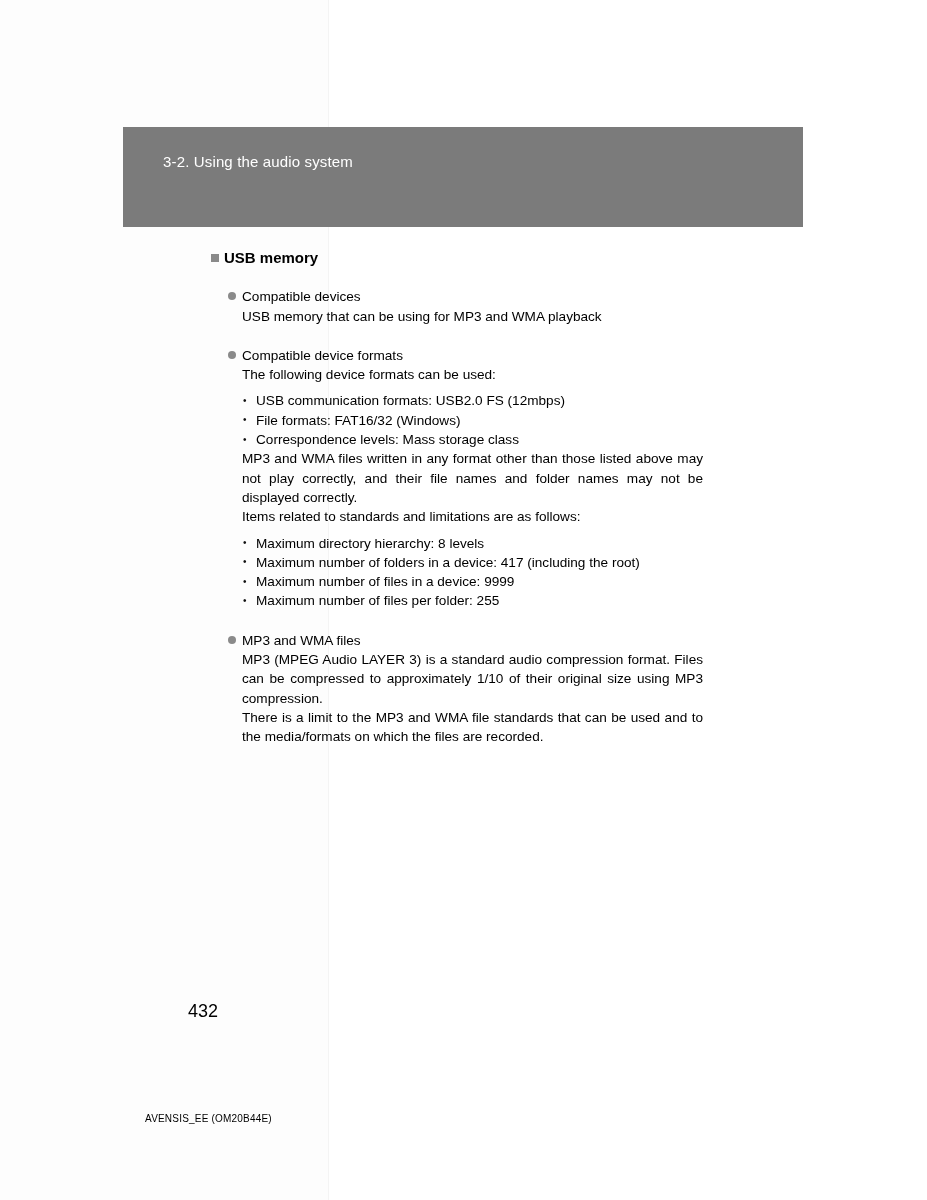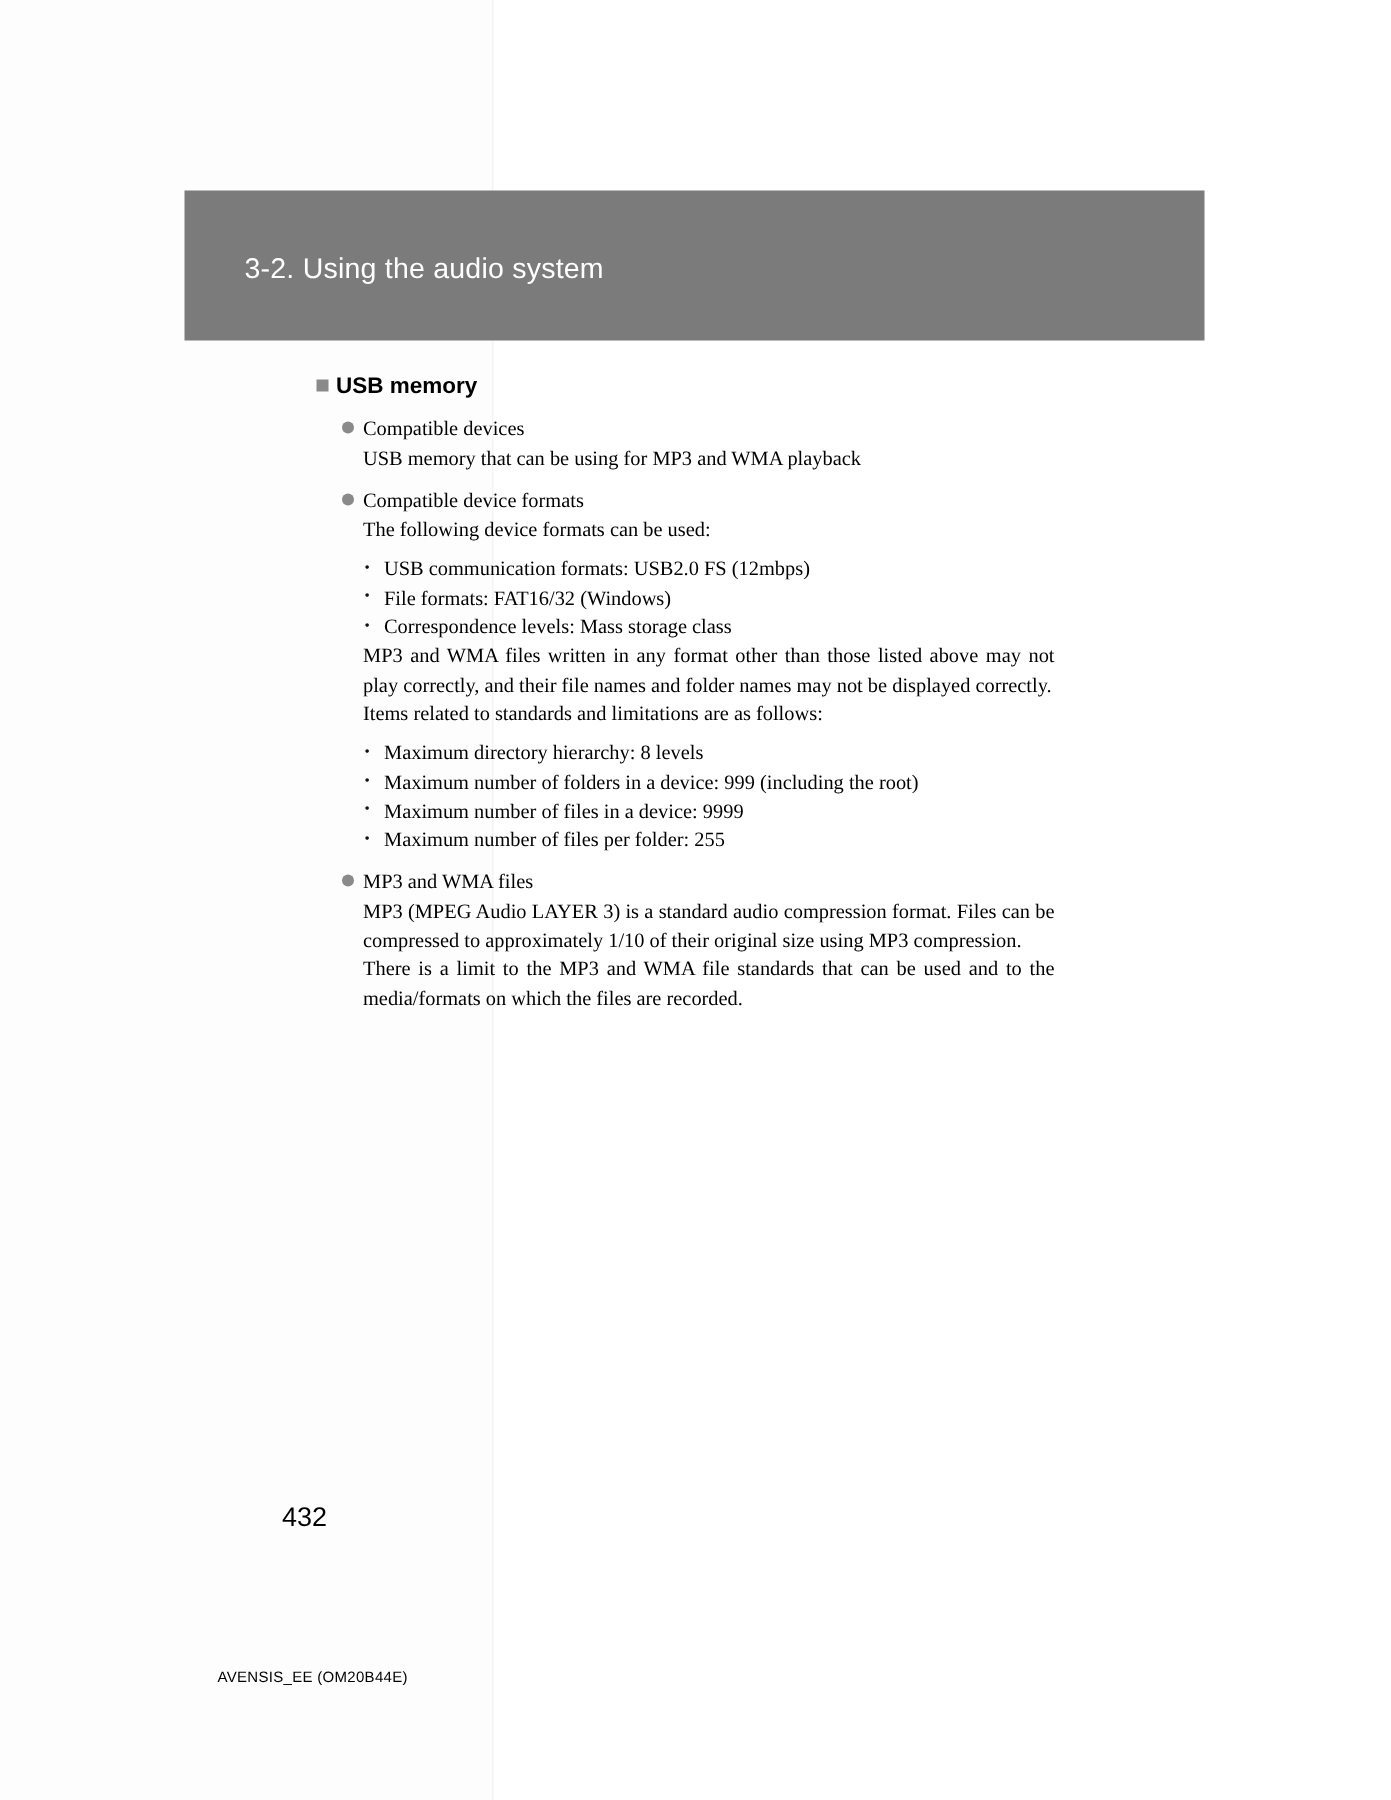--- a/index.html
+++ b/index.html
@@ -47,8 +47,8 @@
   .header-title {
     position: absolute;
     left: 40px;
-    top: 42px;
-    font-size: 19px;
+    top: 26px;
+    font-size: 15px;
     color: #ffffff;
     letter-spacing: 0.15px;
     white-space: nowrap;

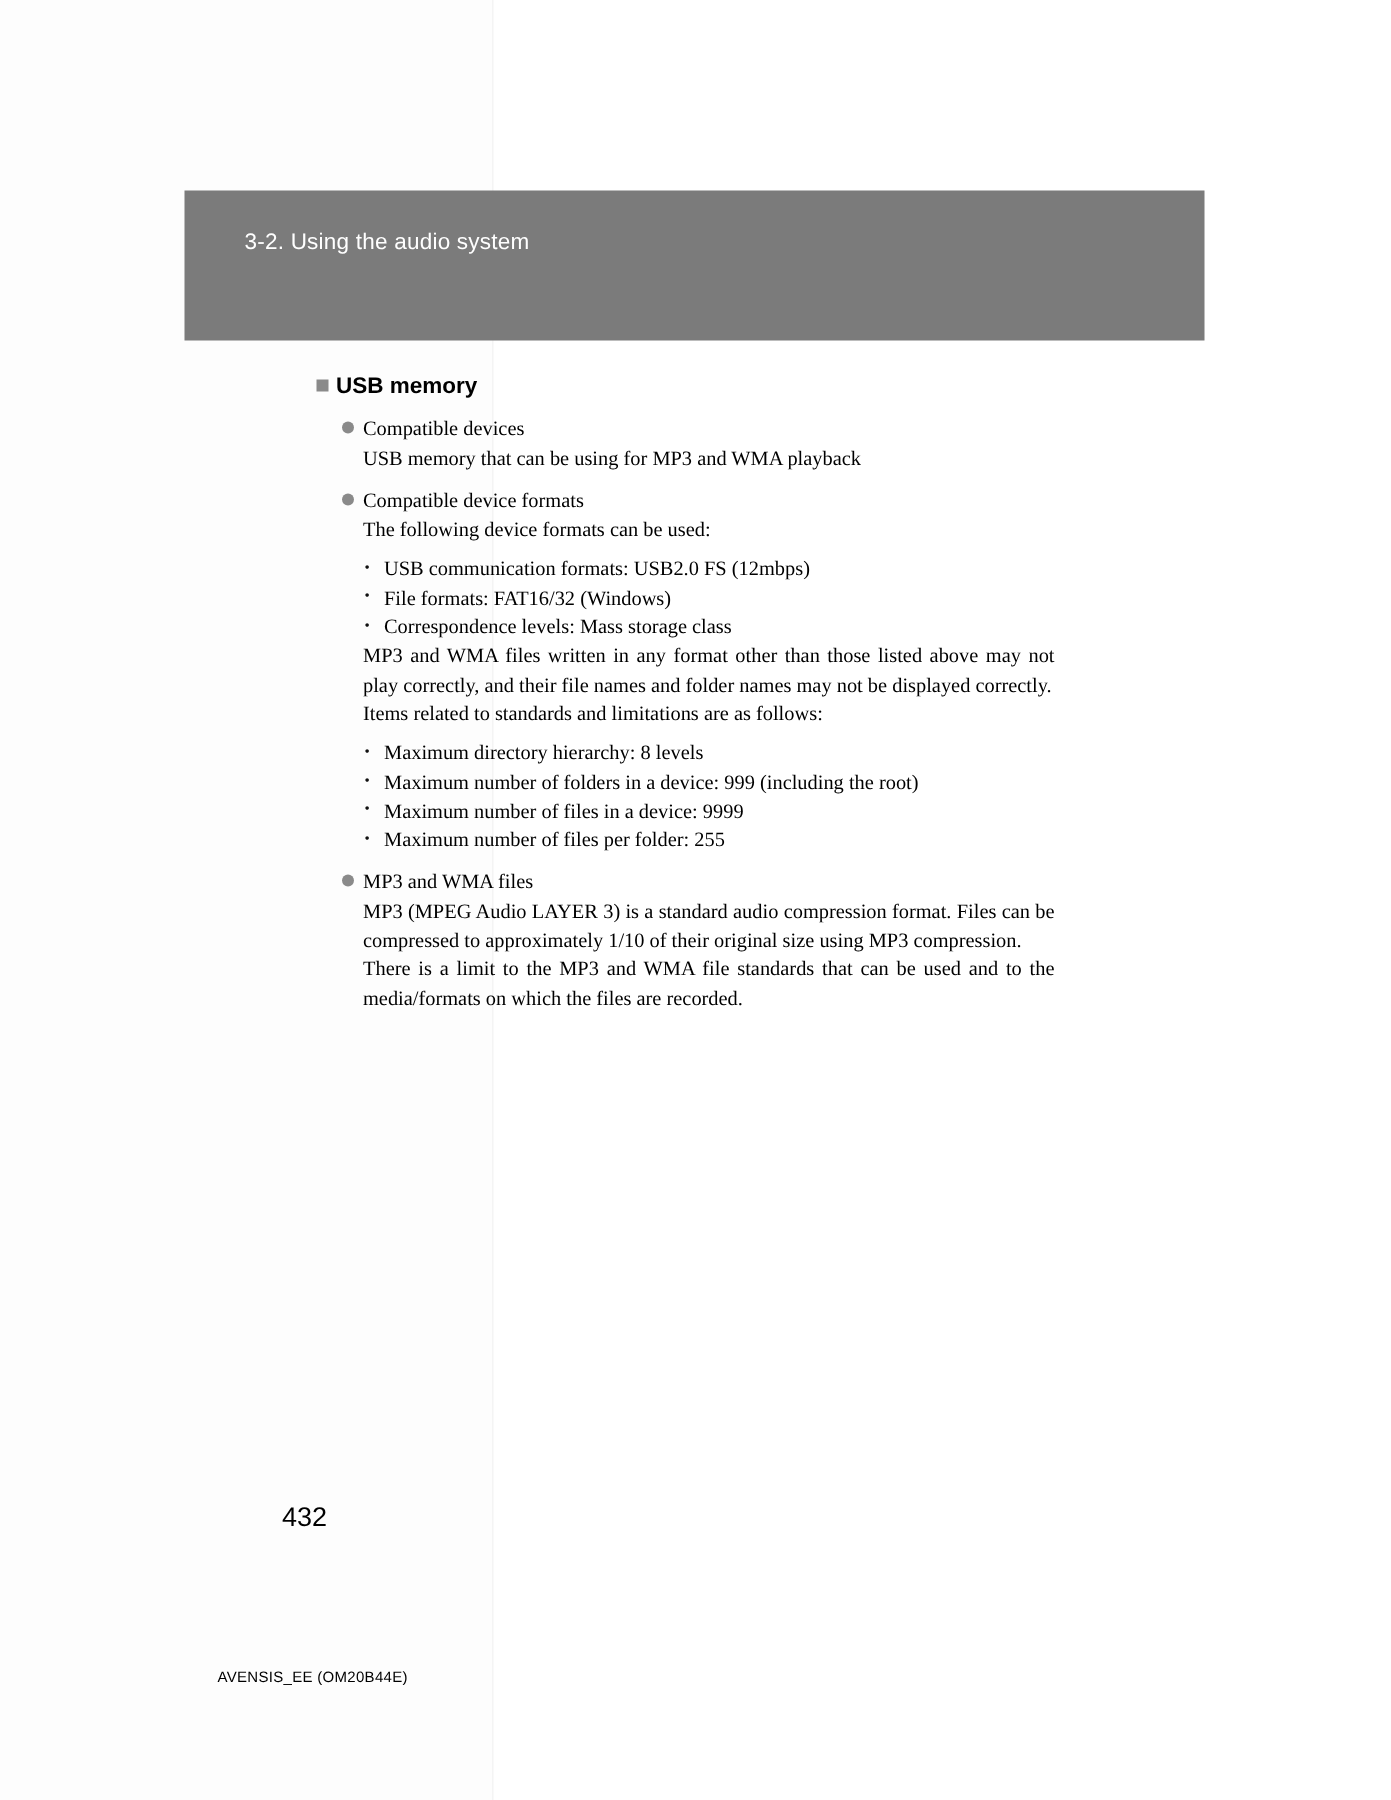--- a/index.html
+++ b/index.html
@@ -86,8 +86,7 @@
   
   .group {
     margin-left: 17px;
-    margin-top: 9px;
-    font-family: Liberation Serif, serif;
+    margin-top: 20px;
   }
   .group-head {
     display: flex;

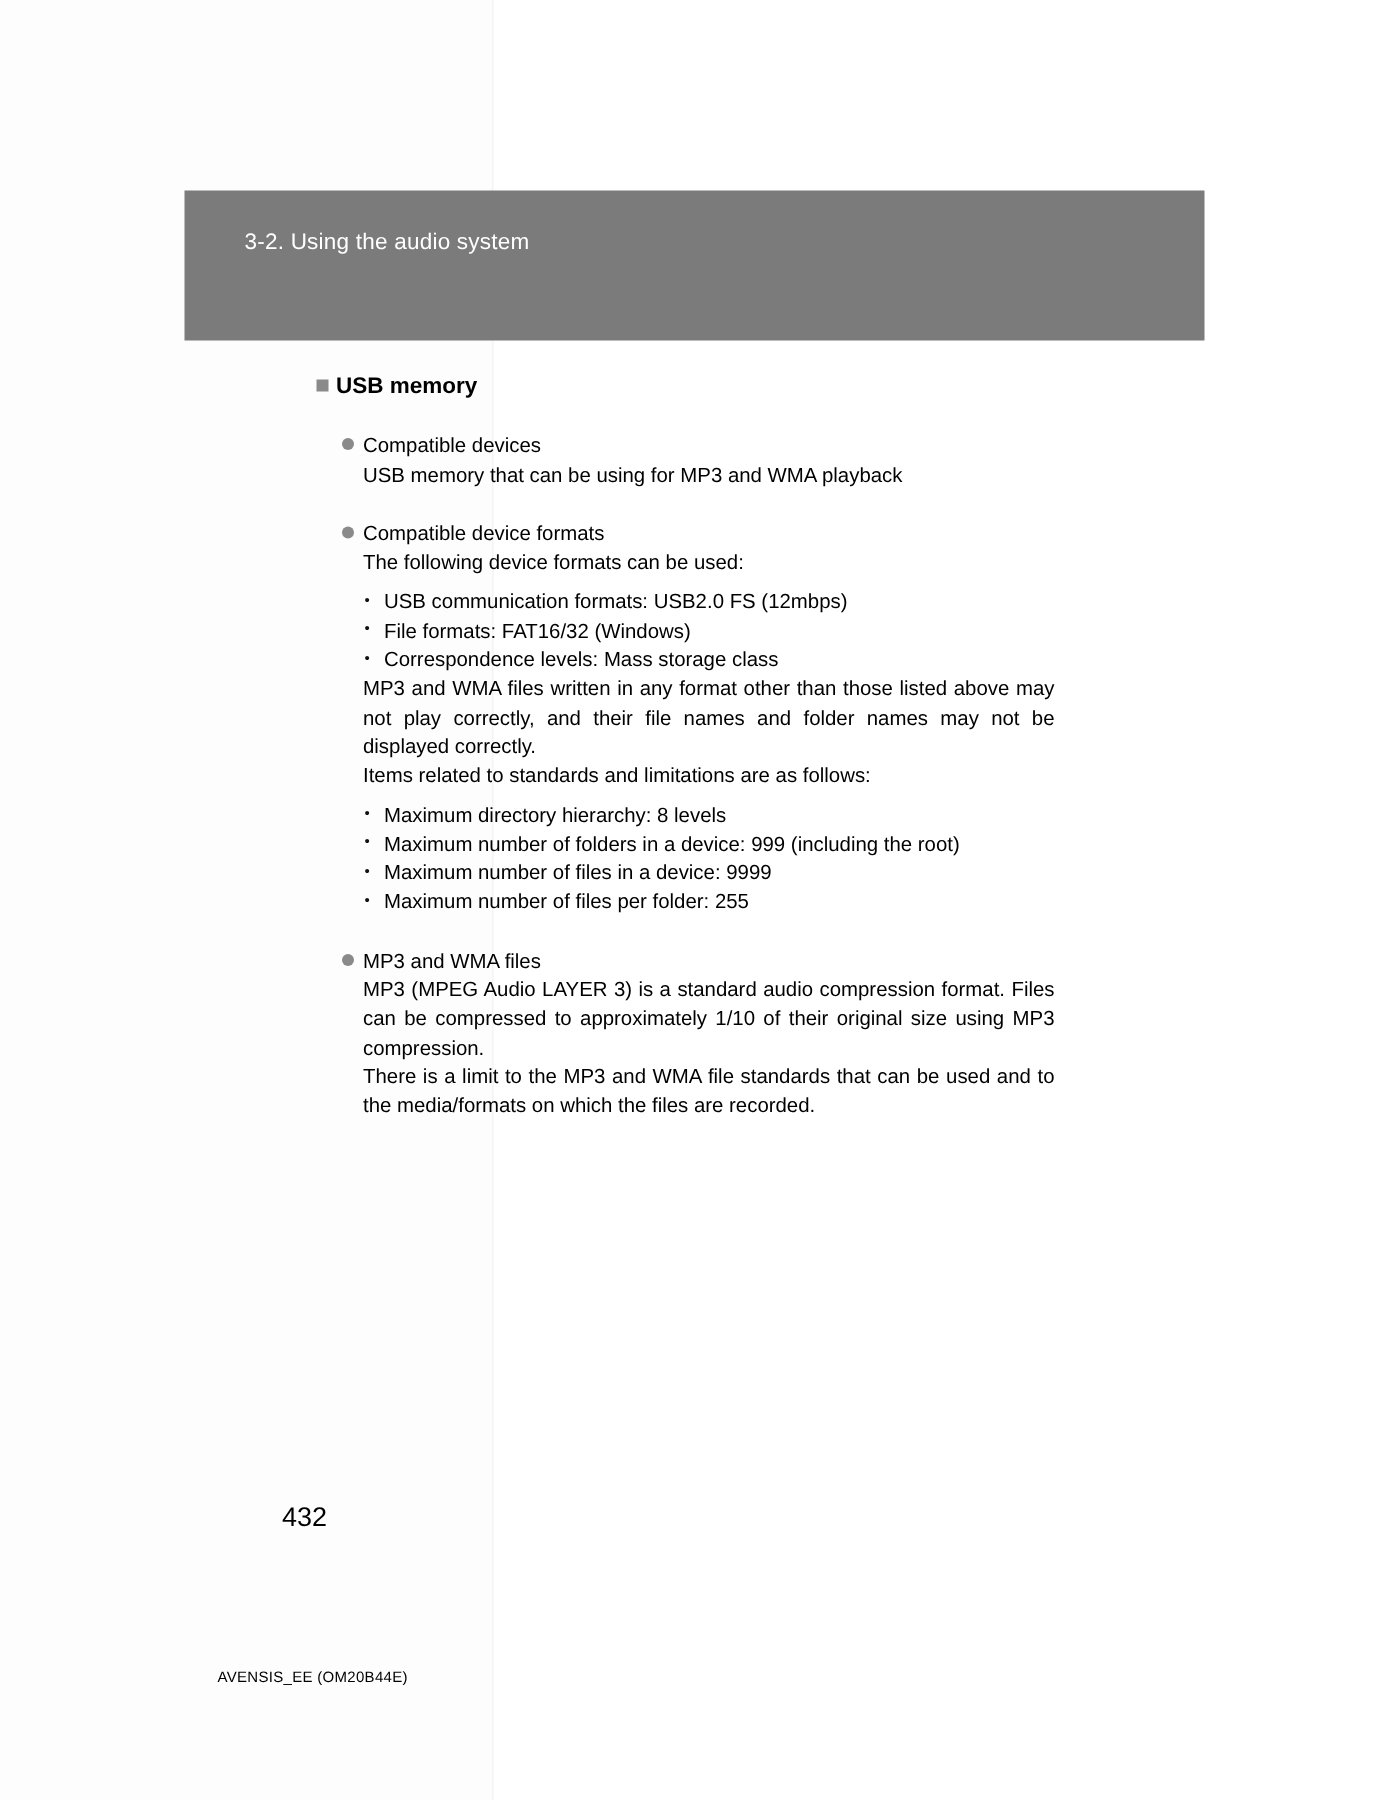--- a/index.html
+++ b/index.html
@@ -210,7 +210,7 @@
 
         <ul class="dot-list">
           <li>Maximum directory hierarchy: 8 levels</li>
-          <li>Maximum number of folders in a device: 999 (including the root)</li>
+          <li>Maximum number of folders in a device: 417 (including the root)</li>
           <li>Maximum number of files in a device: 9999</li>
           <li>Maximum number of files per folder: 255</li>
         </ul>

